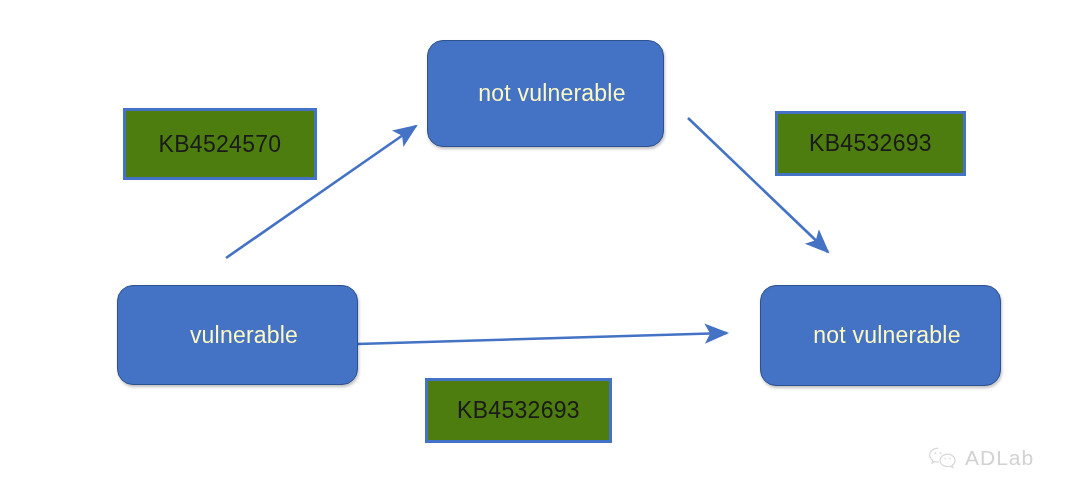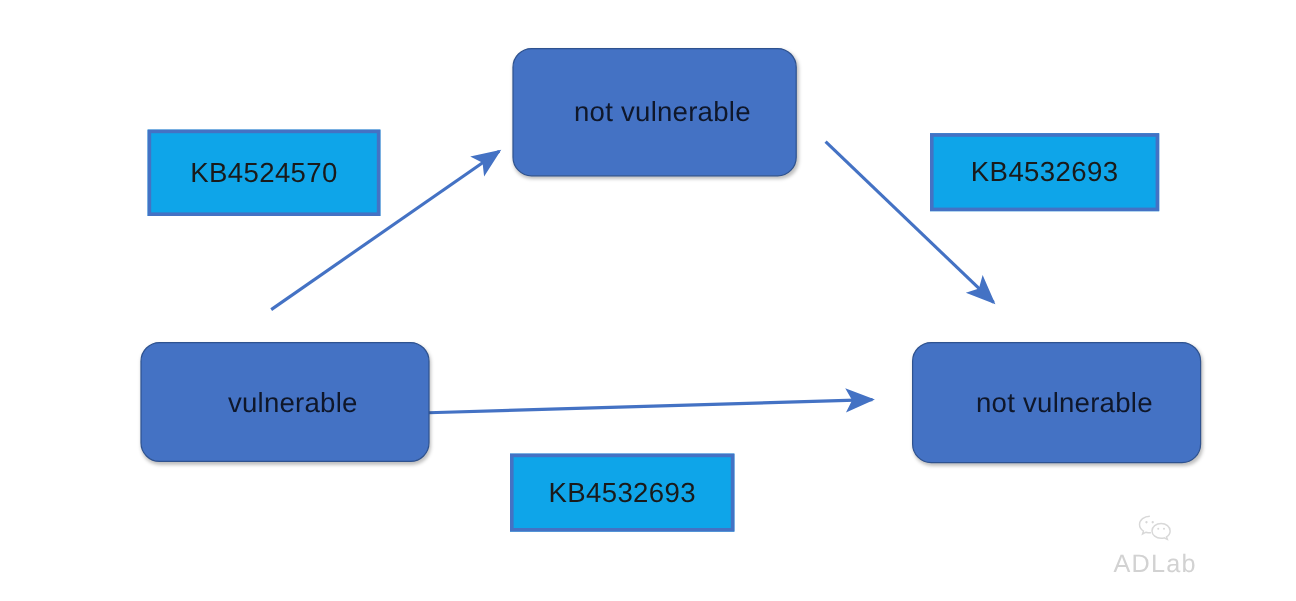--- a/index.html
+++ b/index.html
@@ -23,7 +23,7 @@
     background: #4472C4;
     border: 1px solid #2E528F;
     border-radius: 16px;
-    color: #0f172a;
+    color: #fef9c3;
     display: flex;
     align-items: center;
     justify-content: center;

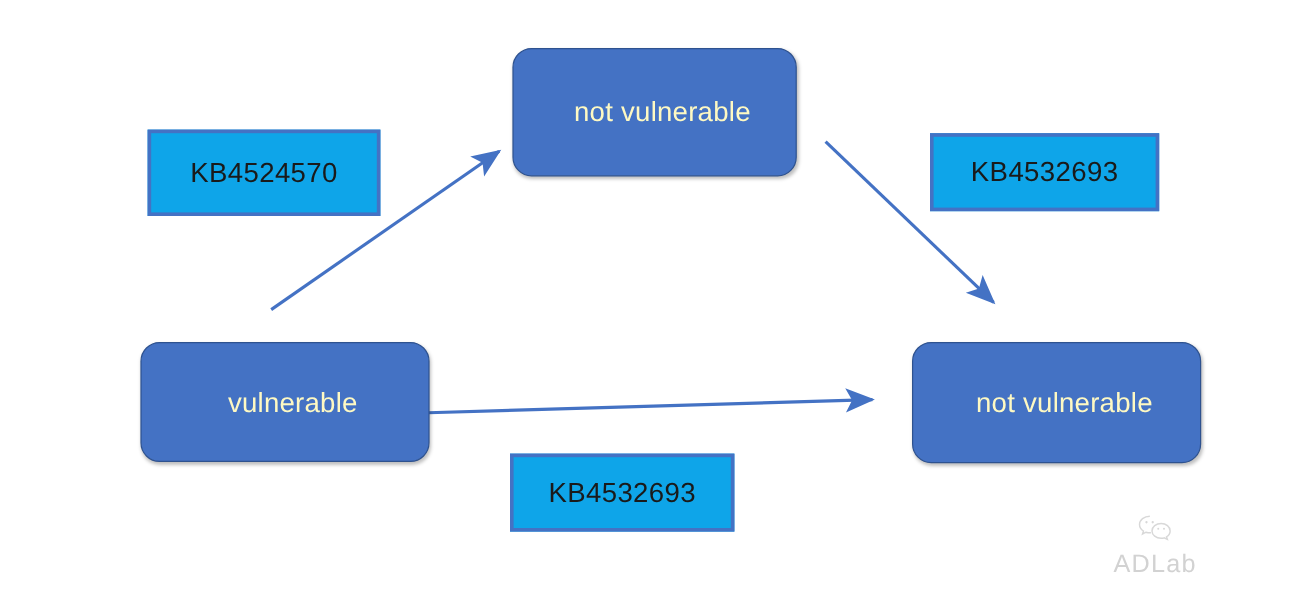--- a/index.html
+++ b/index.html
@@ -39,7 +39,7 @@
   .kb-box {
     position: absolute;
     box-sizing: border-box;
-    background: #0ea5e9;
+    background: #4d7c0f;
     border: 3px solid #4472C4;
     display: flex;
     align-items: center;

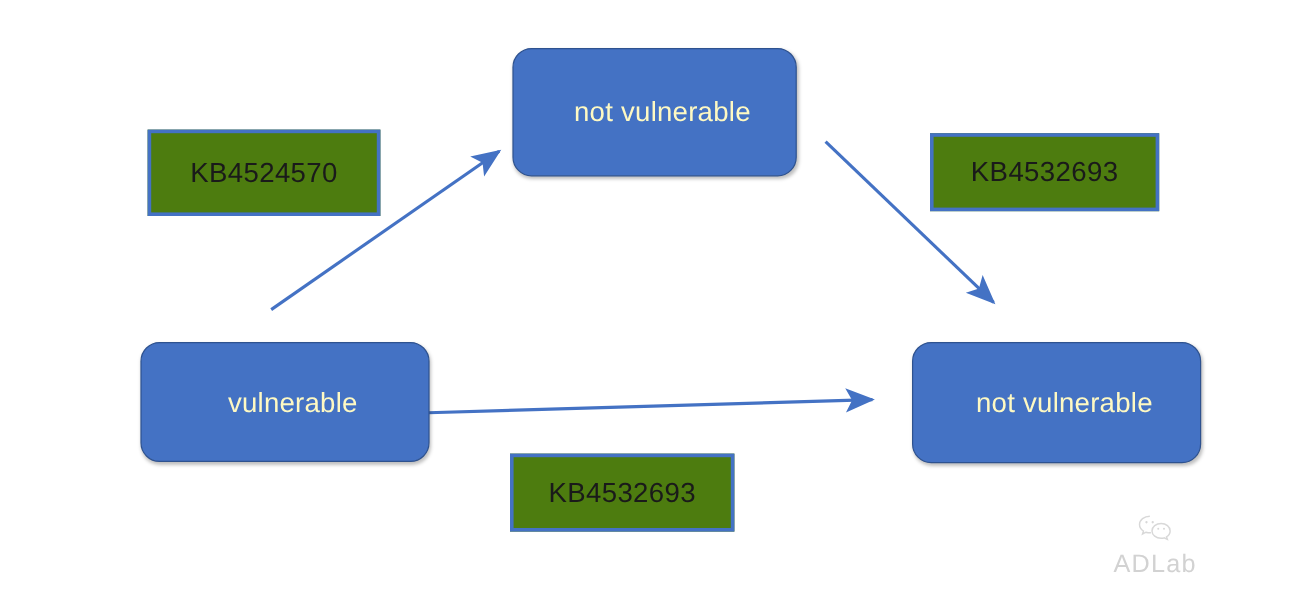--- a/index.html
+++ b/index.html
@@ -112,7 +112,7 @@
     <span>KB4532693</span>
   </div>
 
-  <div class="watermark" style="left:928px; top:428px;flex-direction:column;">
+  <div class="watermark" style="left:928px; top:446px;">
     <span>
       <svg width="30" height="24" viewBox="0 0 30 24">
         <g fill="none" stroke="#d8d8d8" stroke-width="1.2">

